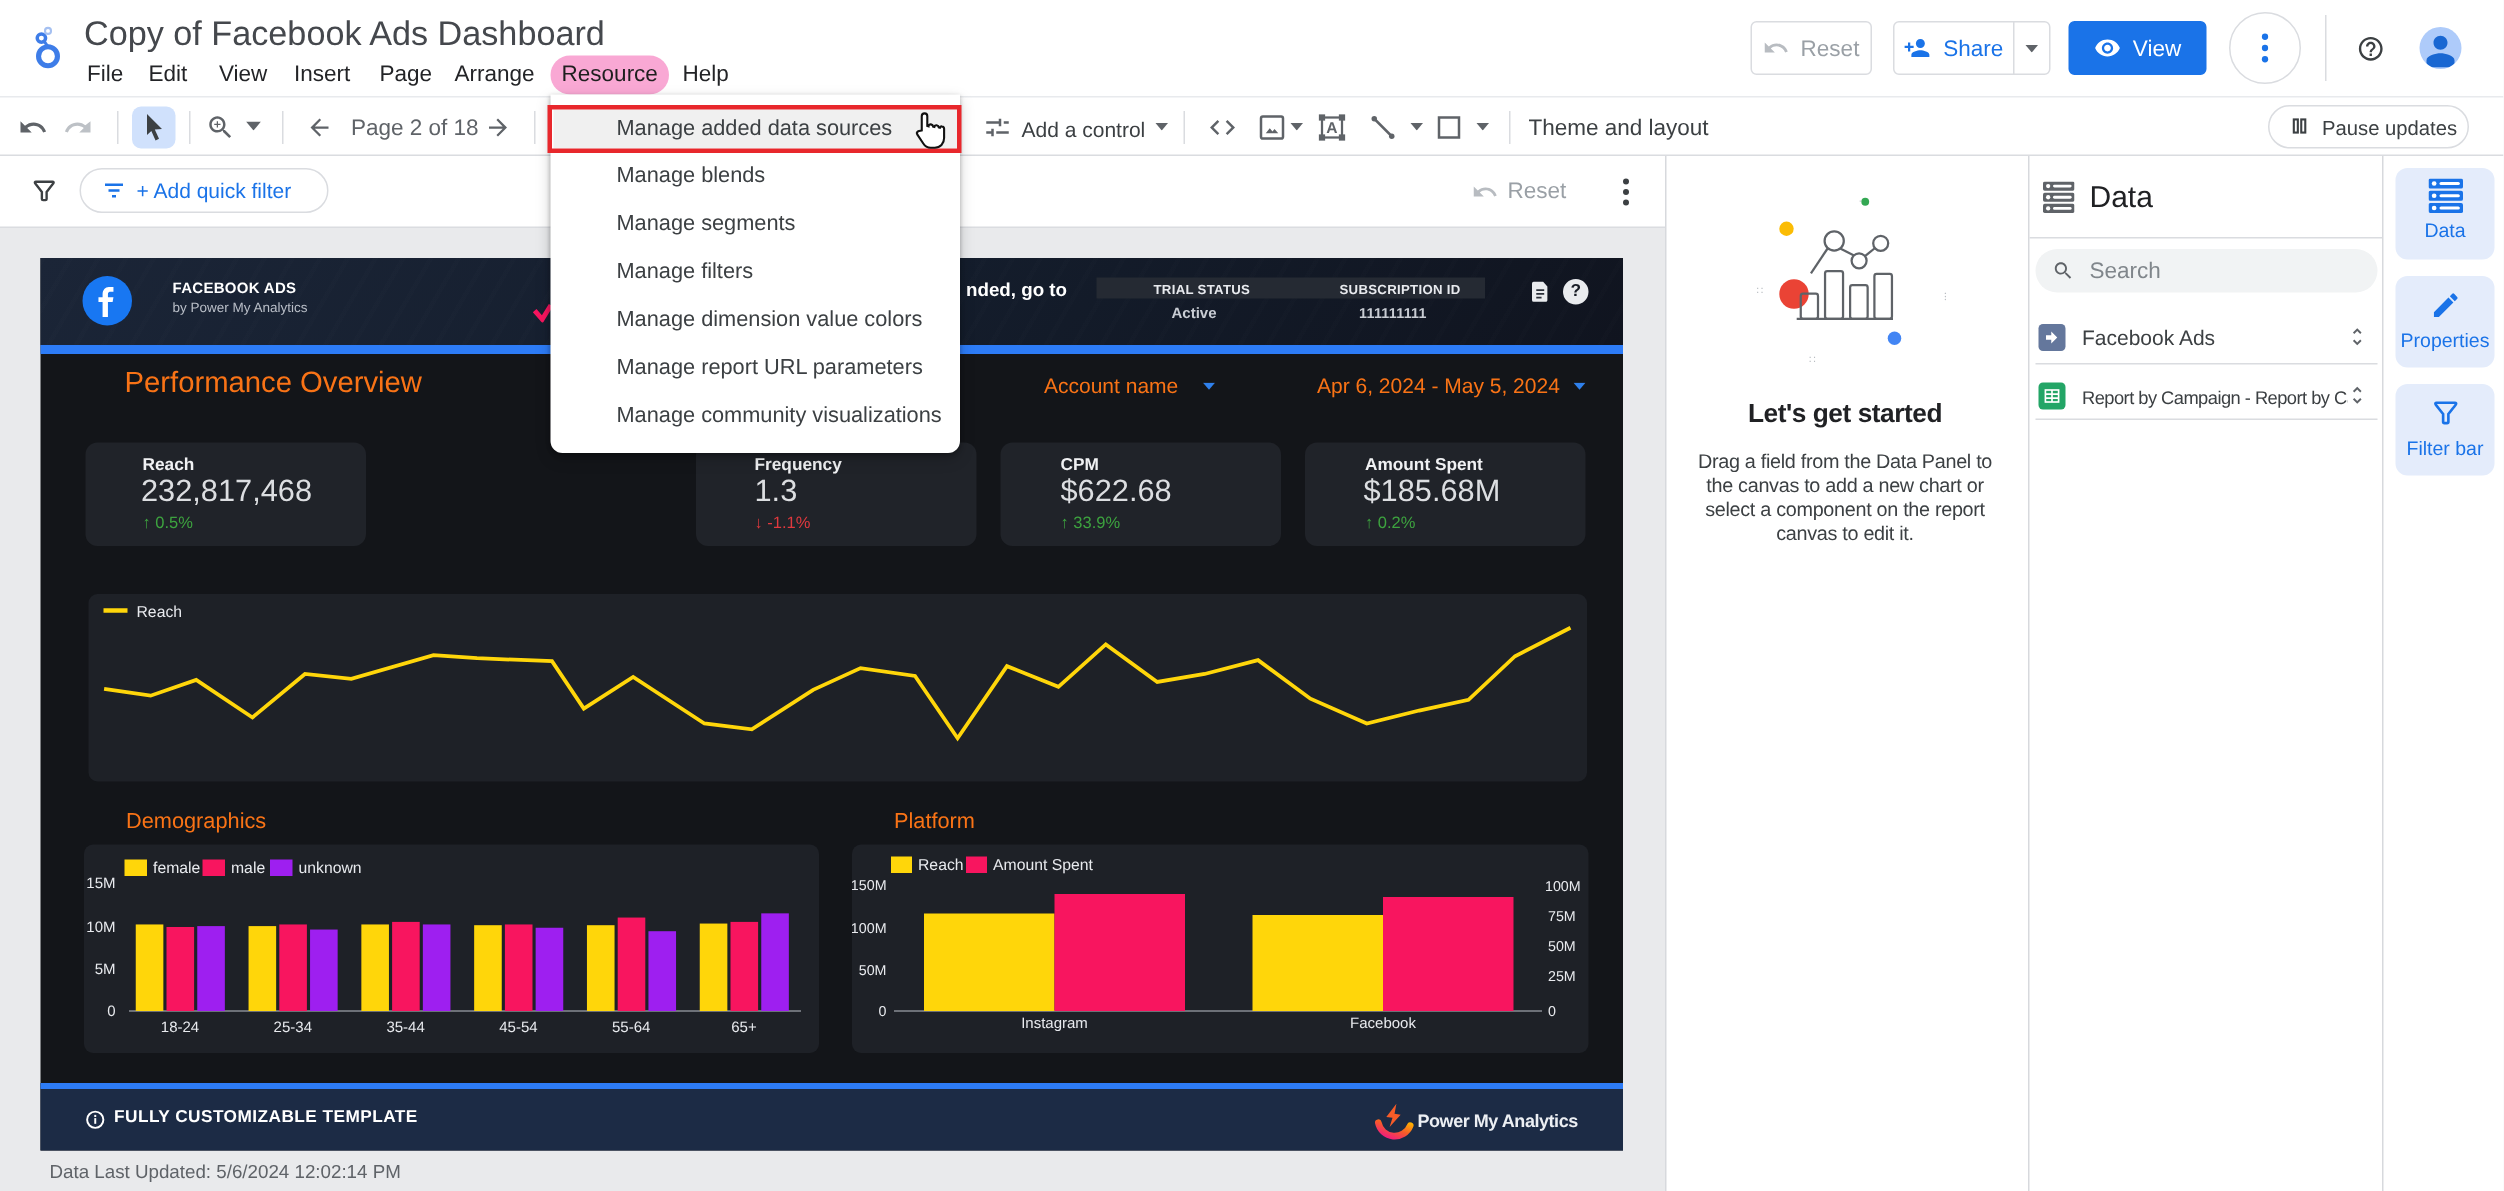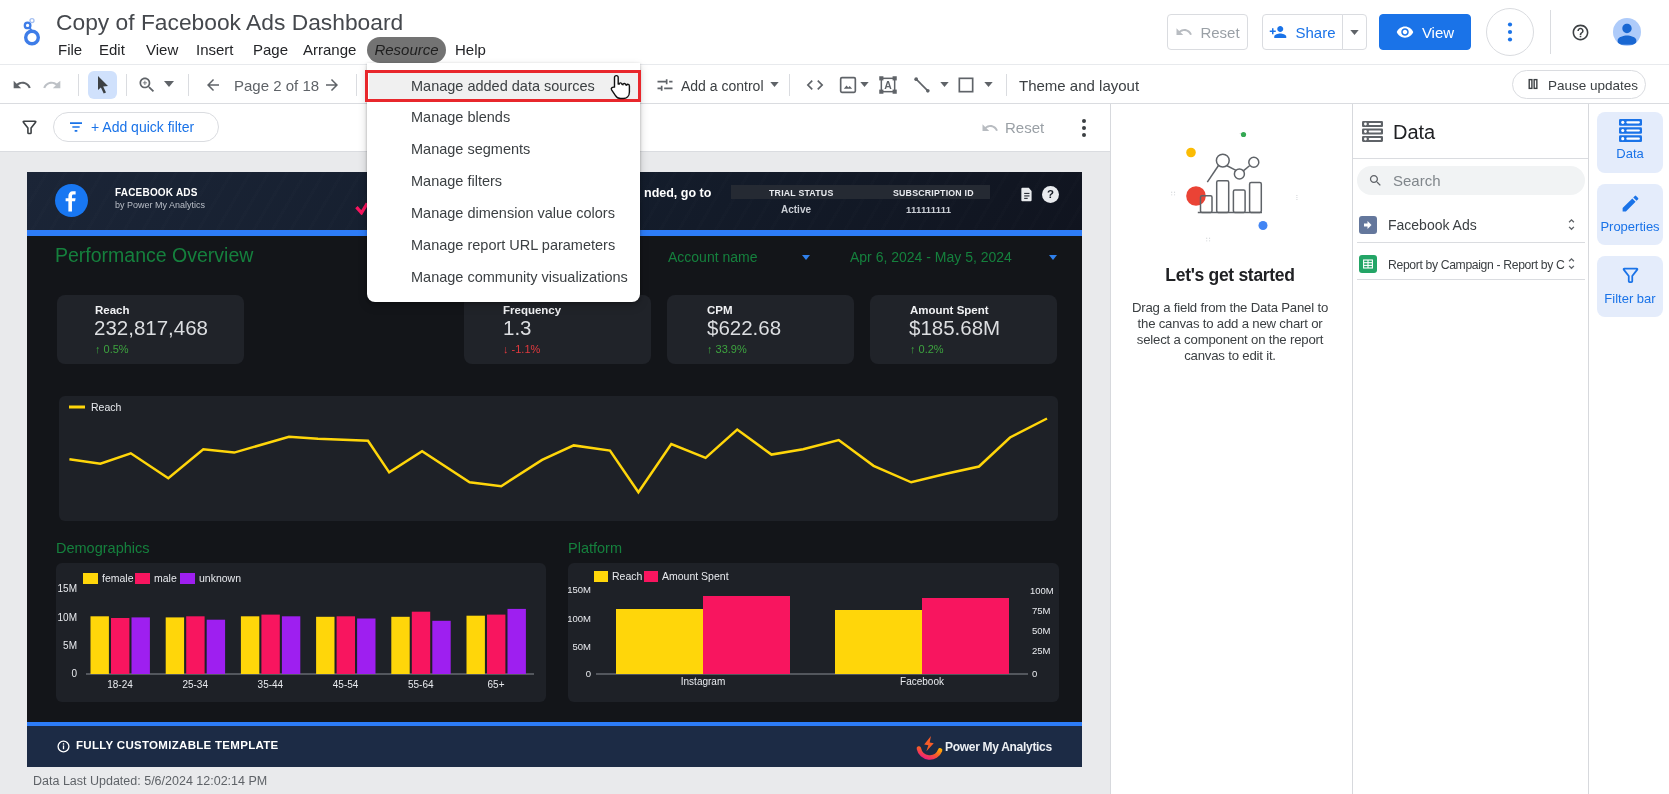--- a/index.html
+++ b/index.html
@@ -14,7 +14,7 @@
 .menubar { left:0; top:40px; height:22px; font-size:15px; color:#232427; }
 .mitem { position:absolute; top:1px; }
 .res-pill { position:absolute; left:367px; top:-3px; width:79px; height:26px;
-  background:#737373; border-radius:13px; text-align:center; line-height:26px; color:#1f1f1f;font-style:italic;}
+  background:#f9a8d4; border-radius:13px; text-align:center; line-height:26px; color:#1f1f1f;}
 .btn { position:absolute; height:36px; border:1px solid #dadce0; border-radius:4px;
   display:flex; align-items:center; justify-content:center; font-size:15px; background:#fff;}
 

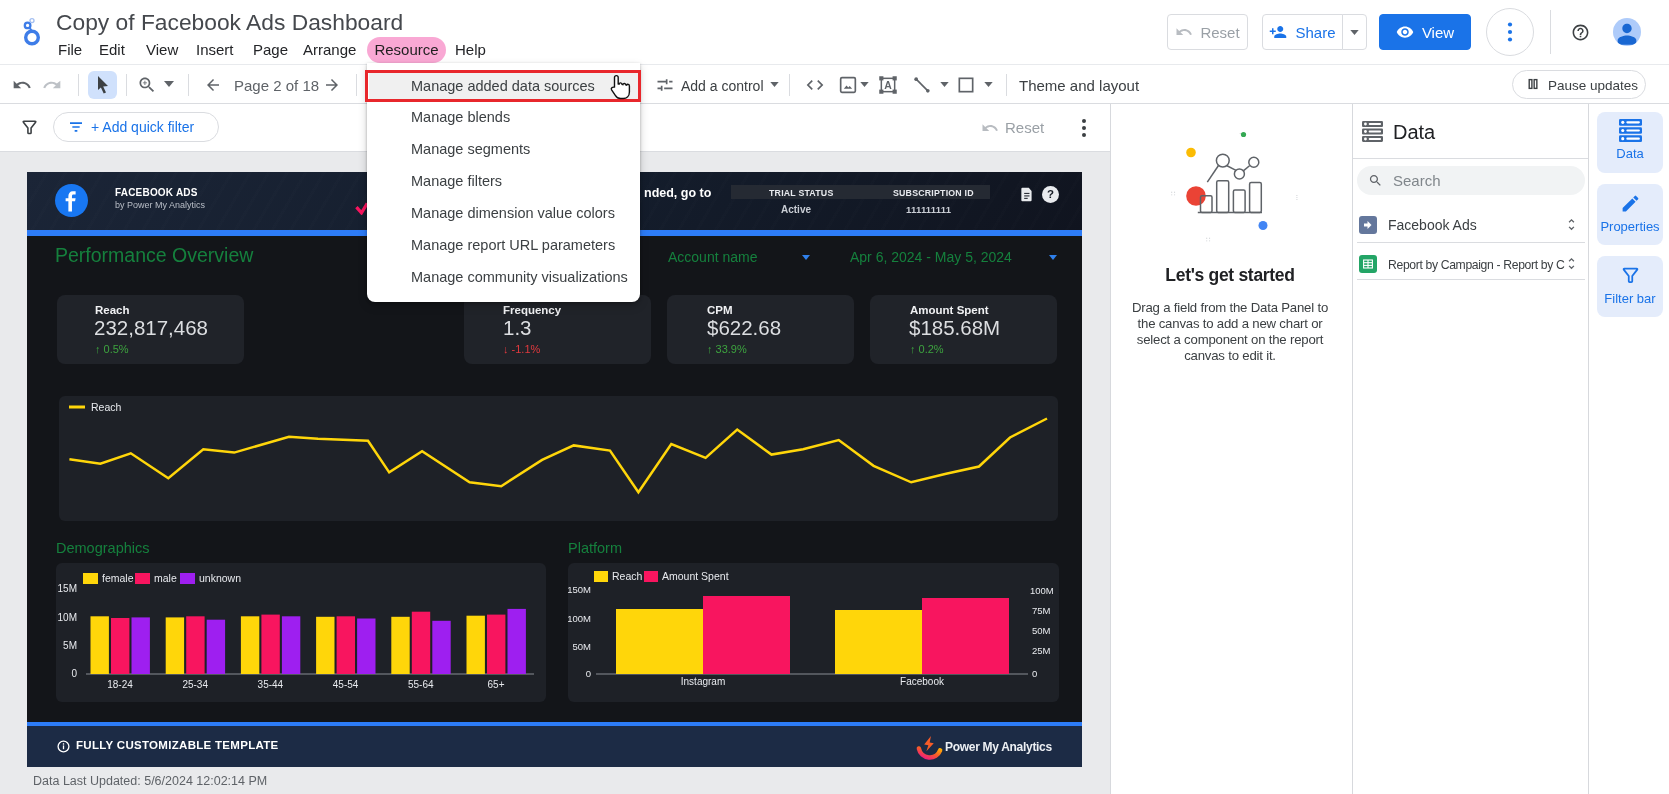--- a/index.html
+++ b/index.html
@@ -37,7 +37,7 @@
 .dfoot { position:absolute; left:0; top:550px; width:1055px; height:45px; background:#1c2b45;
   border-top:4px solid #2d7cf7; }
 .panel { position:absolute; background:#1e2127; border-radius:6px; }
-.blue-t { color:#15803d; }
+.blue-t { color:#f97316;margin-left:28px; }
 .card { position:absolute; top:123px; width:187px; height:69px; background:#202329; border-radius:8px; }
 .card .lab { position:absolute; top:9px; font-size:11.5px; color:#f0f1f3; font-weight:700; }
 .card .num { position:absolute; top:21px; font-size:20.5px; color:#dcdee1; }

